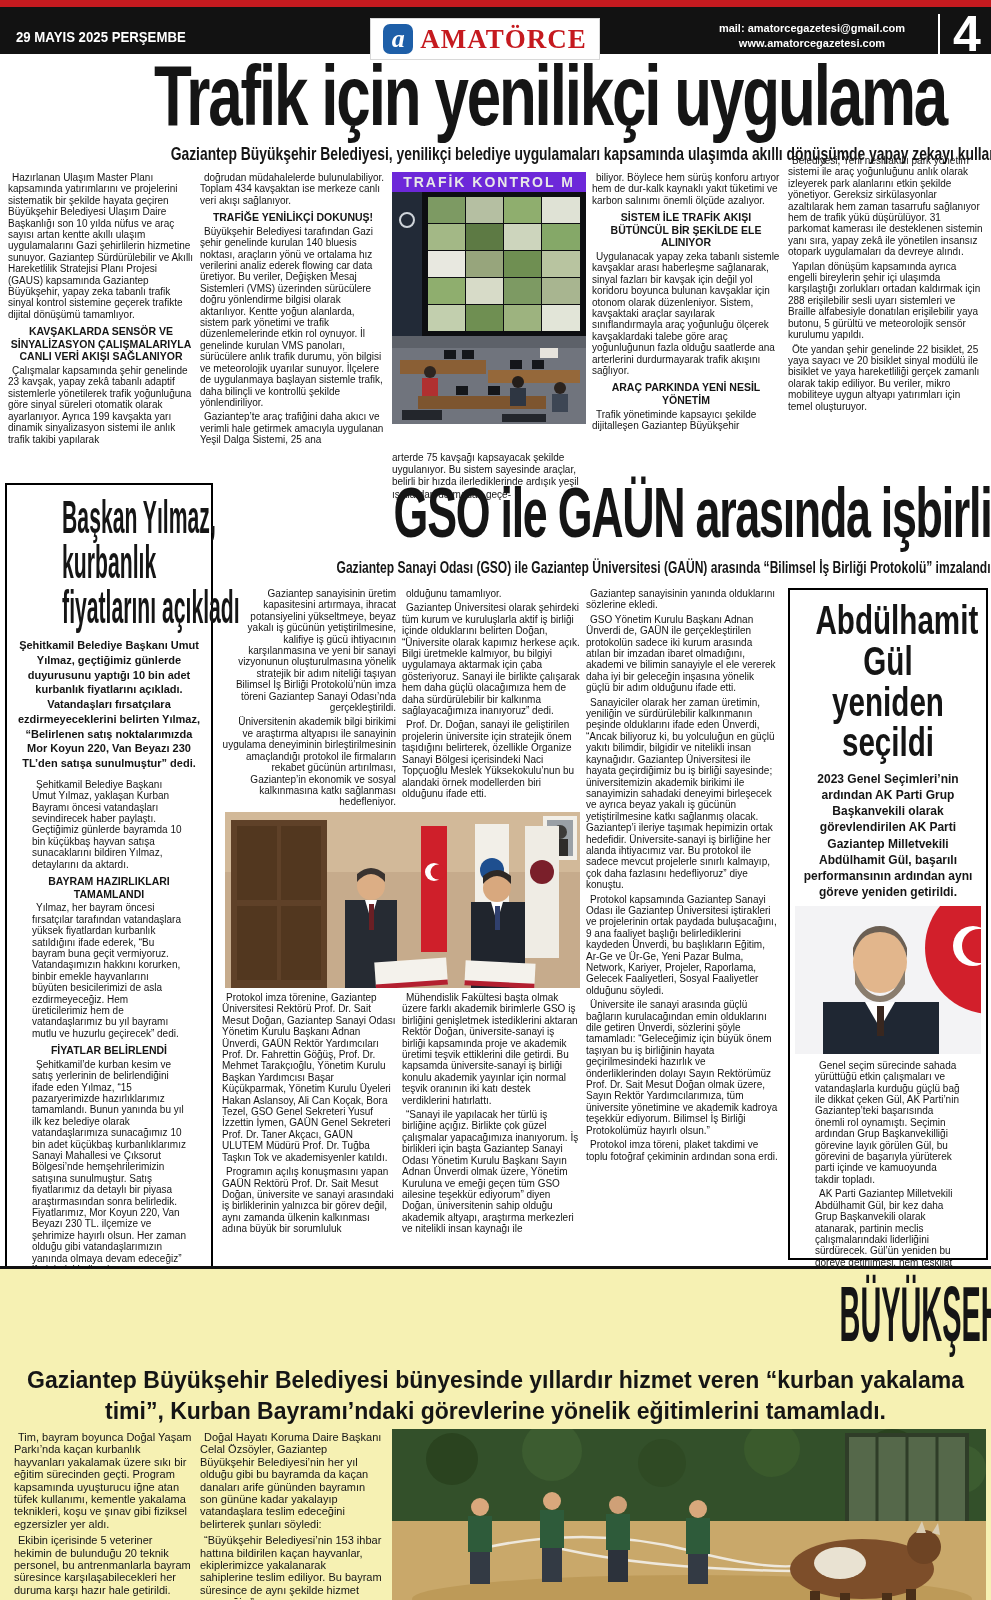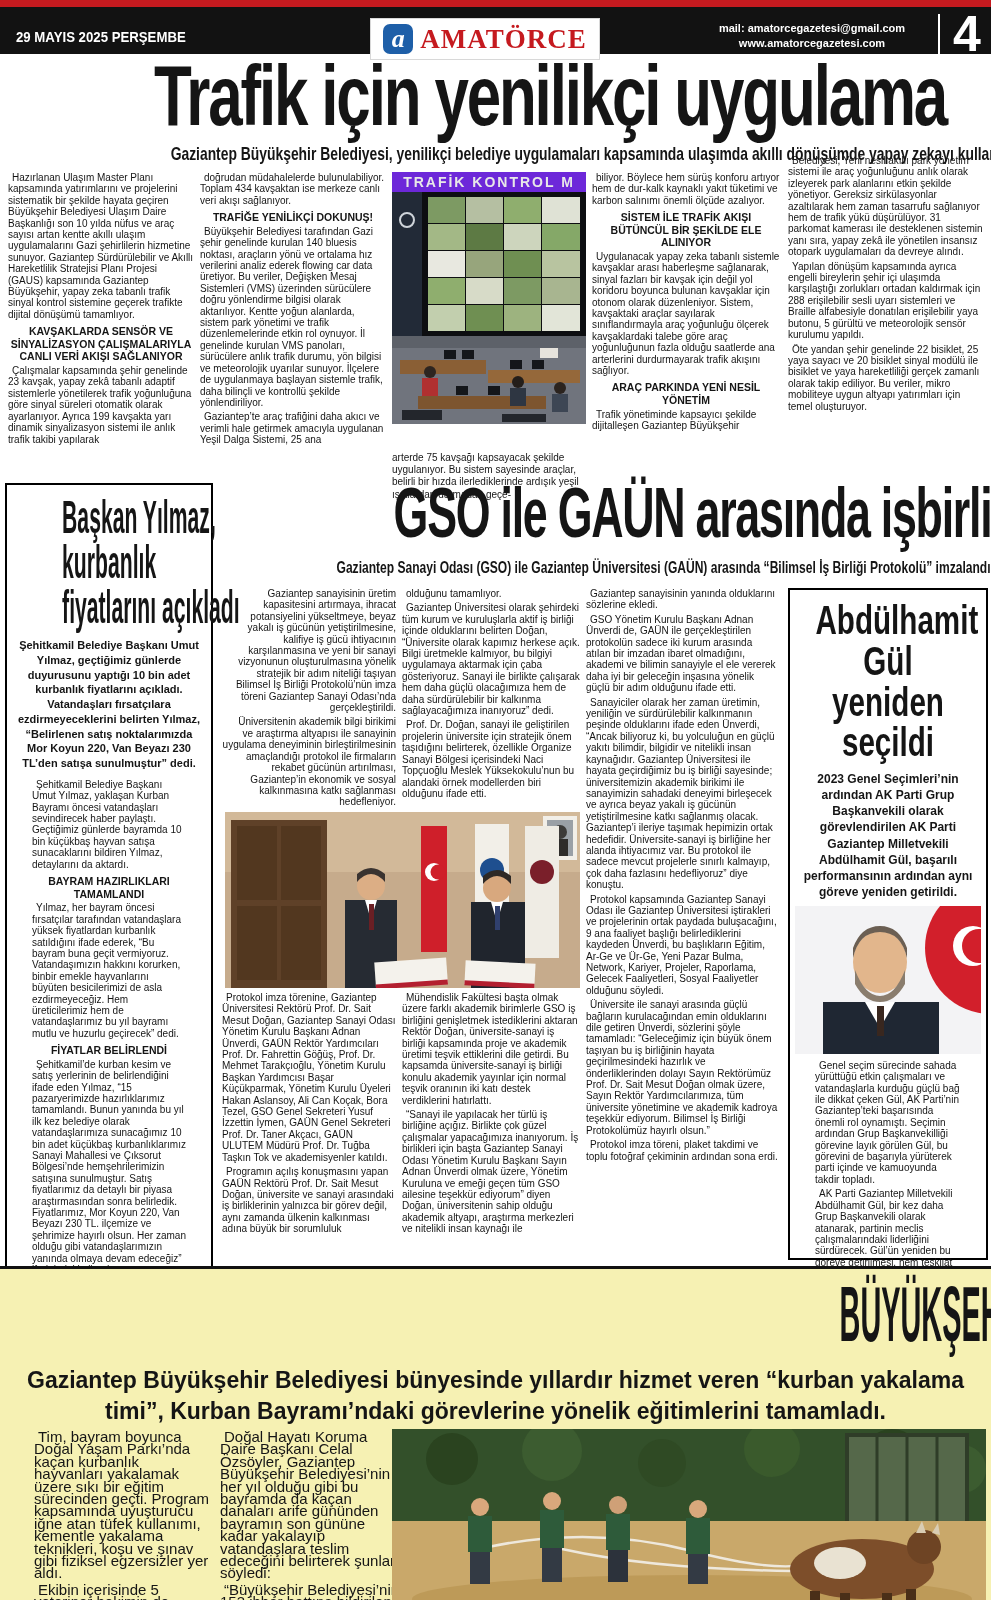--- a/index.html
+++ b/index.html
@@ -55,7 +55,7 @@
   .banner-span{font-size:78px;font-weight:bold;transform:scaleX(0.37);line-height:0.95;letter-spacing:0;}
   .kurban-sub{position:absolute;left:15px;top:96px;width:961px;font-size:23px;font-weight:bold;
               text-align:center;line-height:1.35;}
-  .kcol{position:absolute;font-size:15px;line-height:12.4px;overflow:hidden;margin-left:20px;}
+  .kcol{position:absolute;font-size:11px;line-height:12.4px;overflow:hidden;}
   .kcol p{margin:0 0 4px;text-indent:4px;}
   
   .photo{position:absolute;overflow:hidden;}

